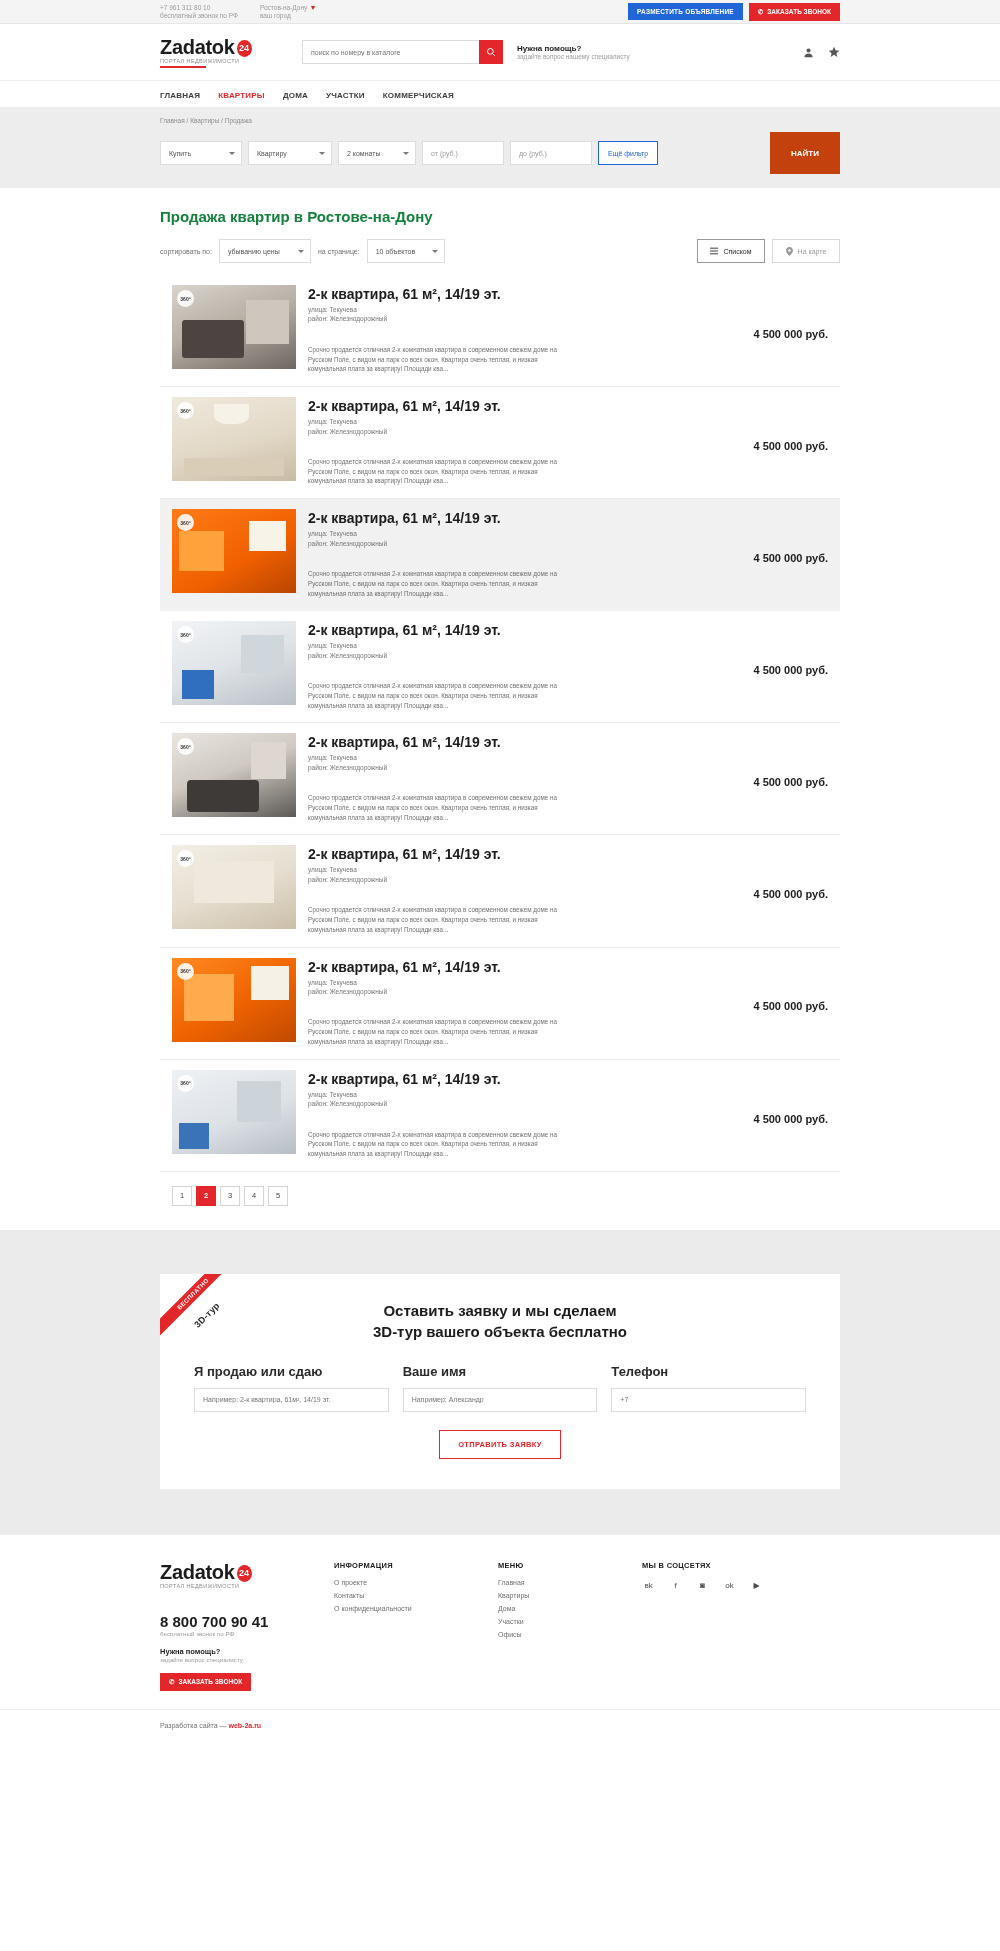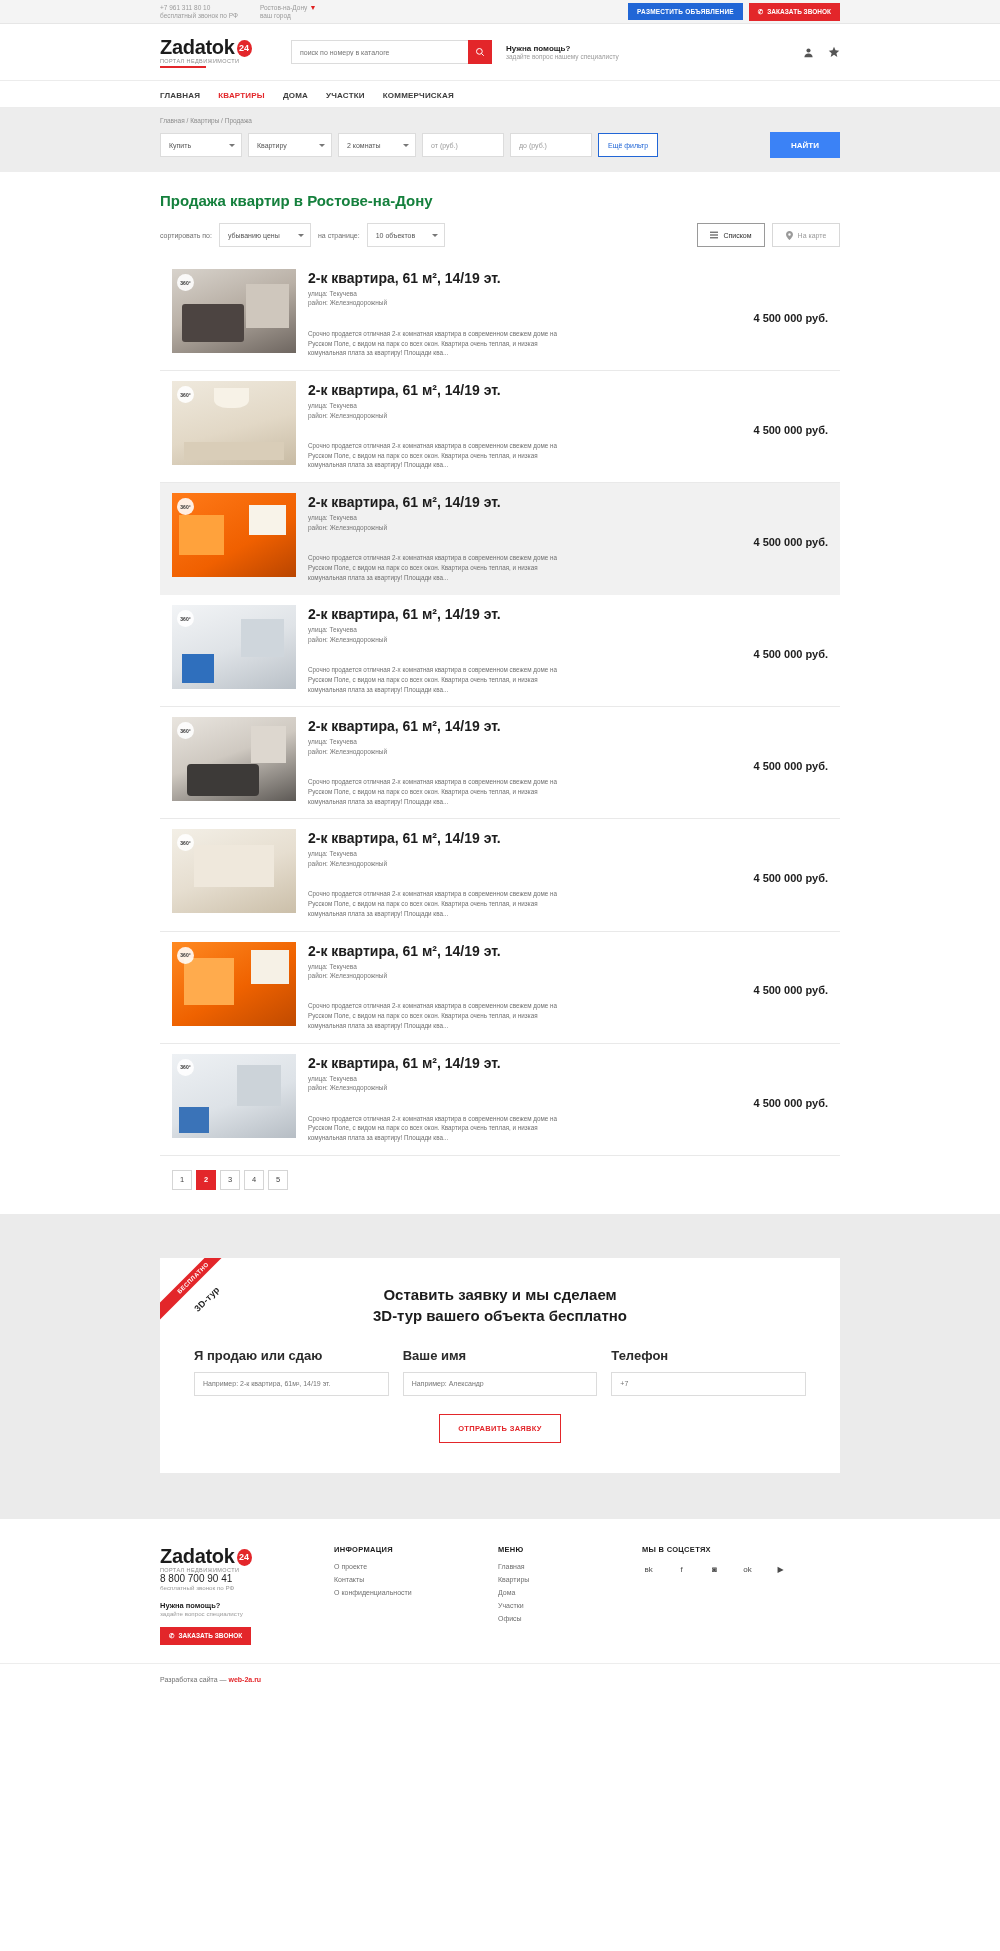--- a/index.html
+++ b/index.html
@@ -75,7 +75,7 @@
   }
   .logo-sub { font-size: 5.5px; color: #8c8c8c; letter-spacing: .4px; text-transform: uppercase; margin-top: -1px;}
   .logo-underline { width: 46px; height: 2px; background: #e3262a; margin-top: 2px;}
-  .searchbox { display: flex; margin-left: 13px; }
+  .searchbox { display: flex; margin-left: 24px; }
   .searchbox input {
     width: 177px; height: 24px;
     border: 1px solid #dcdcdc;

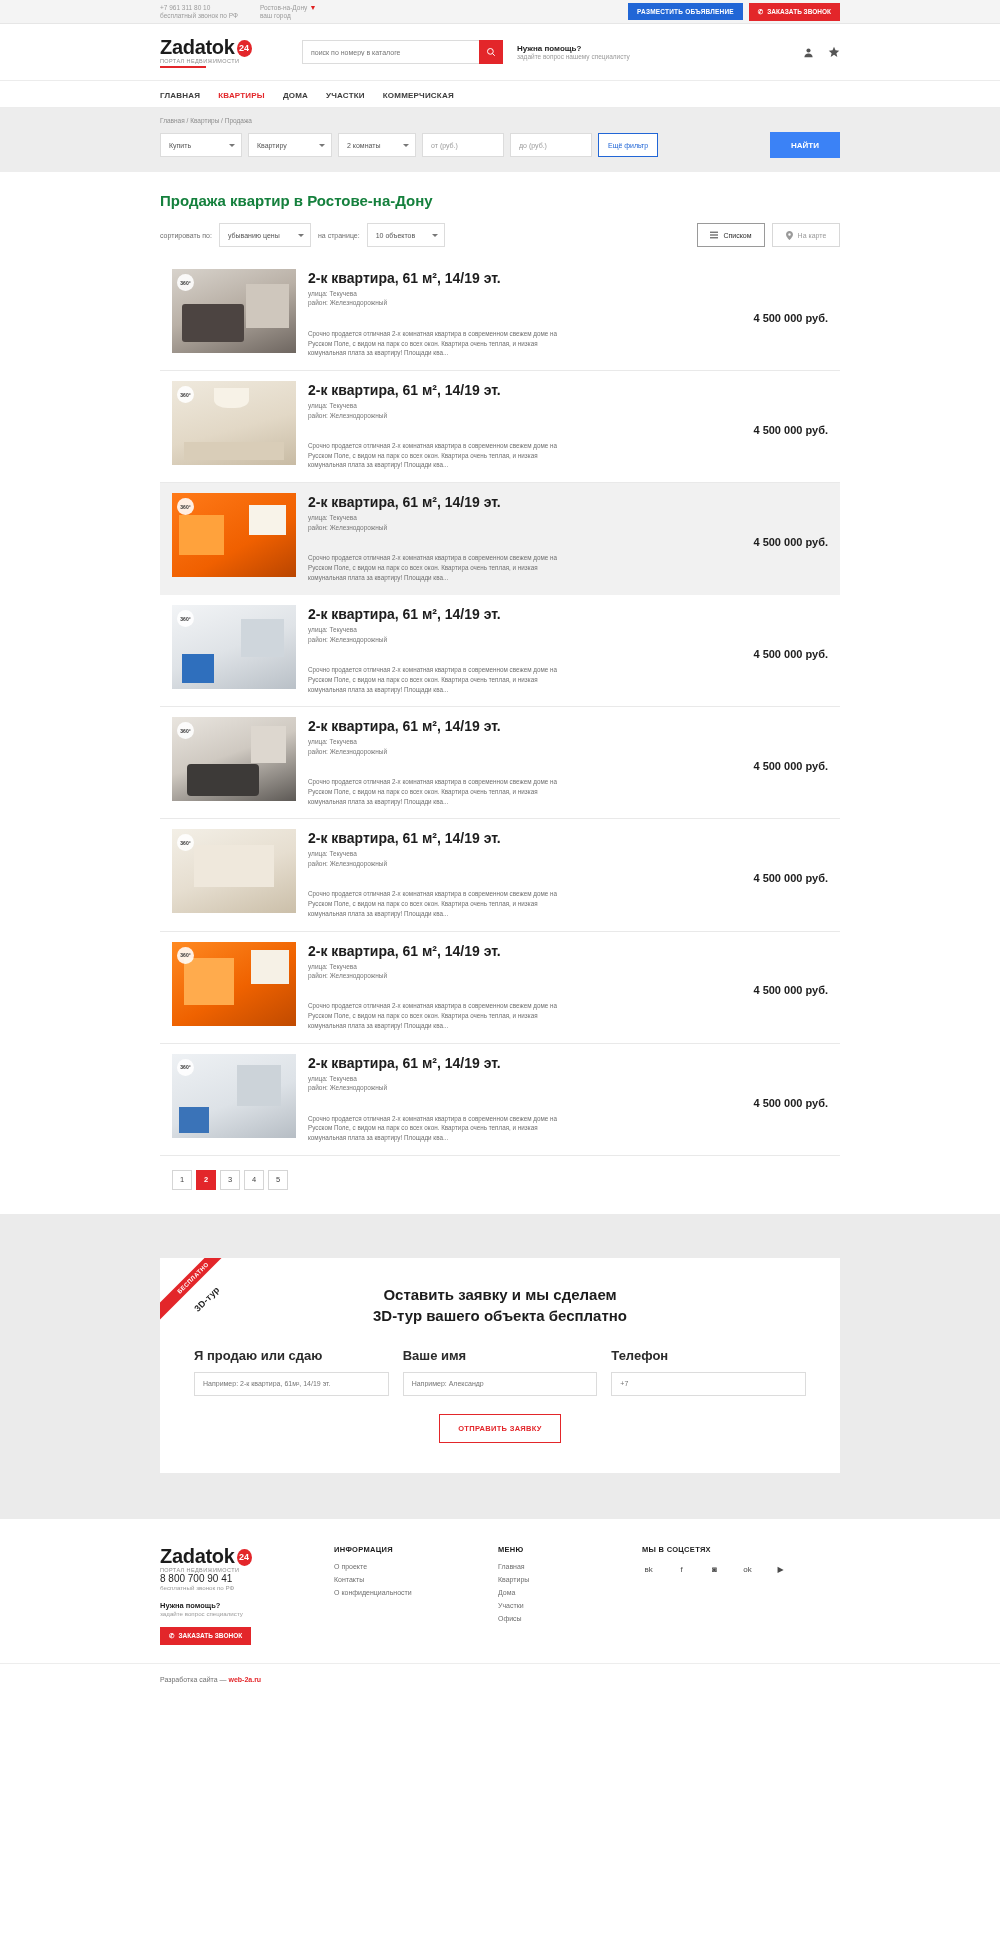--- a/index.html
+++ b/index.html
@@ -149,8 +149,8 @@
   }
   .find-btn {
     margin-left: auto;
-    height: 26px; width: 70px;
-    background: #3b82f6; color: #fff; border: none;
+    height: 42px; width: 70px;
+    background: #c2410c; color: #fff; border: none;
     font-size: 8px; font-weight: bold; text-transform: uppercase;
     cursor: pointer;
   }

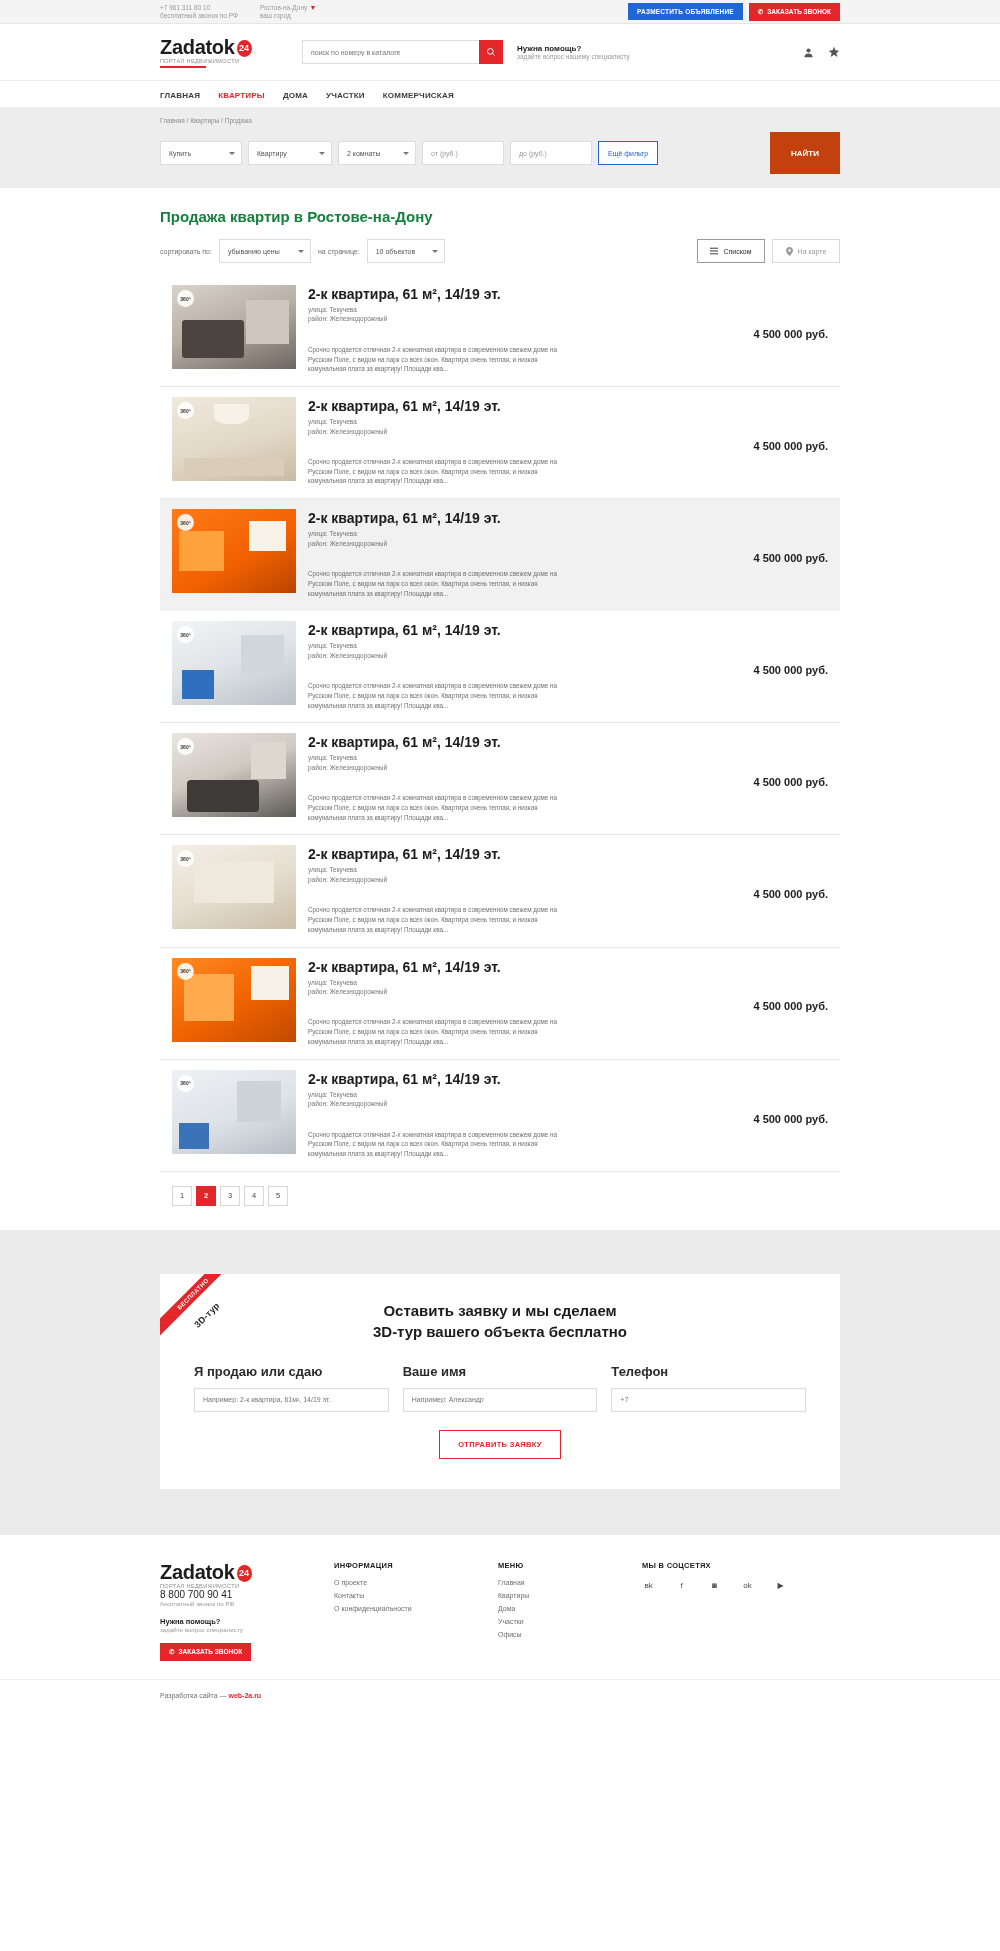--- a/index.html
+++ b/index.html
@@ -282,7 +282,7 @@
   .f-phone-sub { font-size: 6.2px; color: #9b9b9b; }
   .f-help { font-size: 7.5px; font-weight: bold; color: #1c1c1c; margin-top: 10px;}
   .f-help-sub { font-size: 6.2px; color: #9b9b9b; margin-bottom: 10px;}
-  .socials { display: flex; gap: 20px; align-items: center; color: #5b5b5b; }
+  .socials { display: flex; gap: 14px; align-items: center; color: #5b5b5b; }
   .soc {
     width: 13px; height: 13px; display:flex; align-items:center; justify-content:center;
     font-size: 8px; color: #4a4a4a; cursor: pointer;

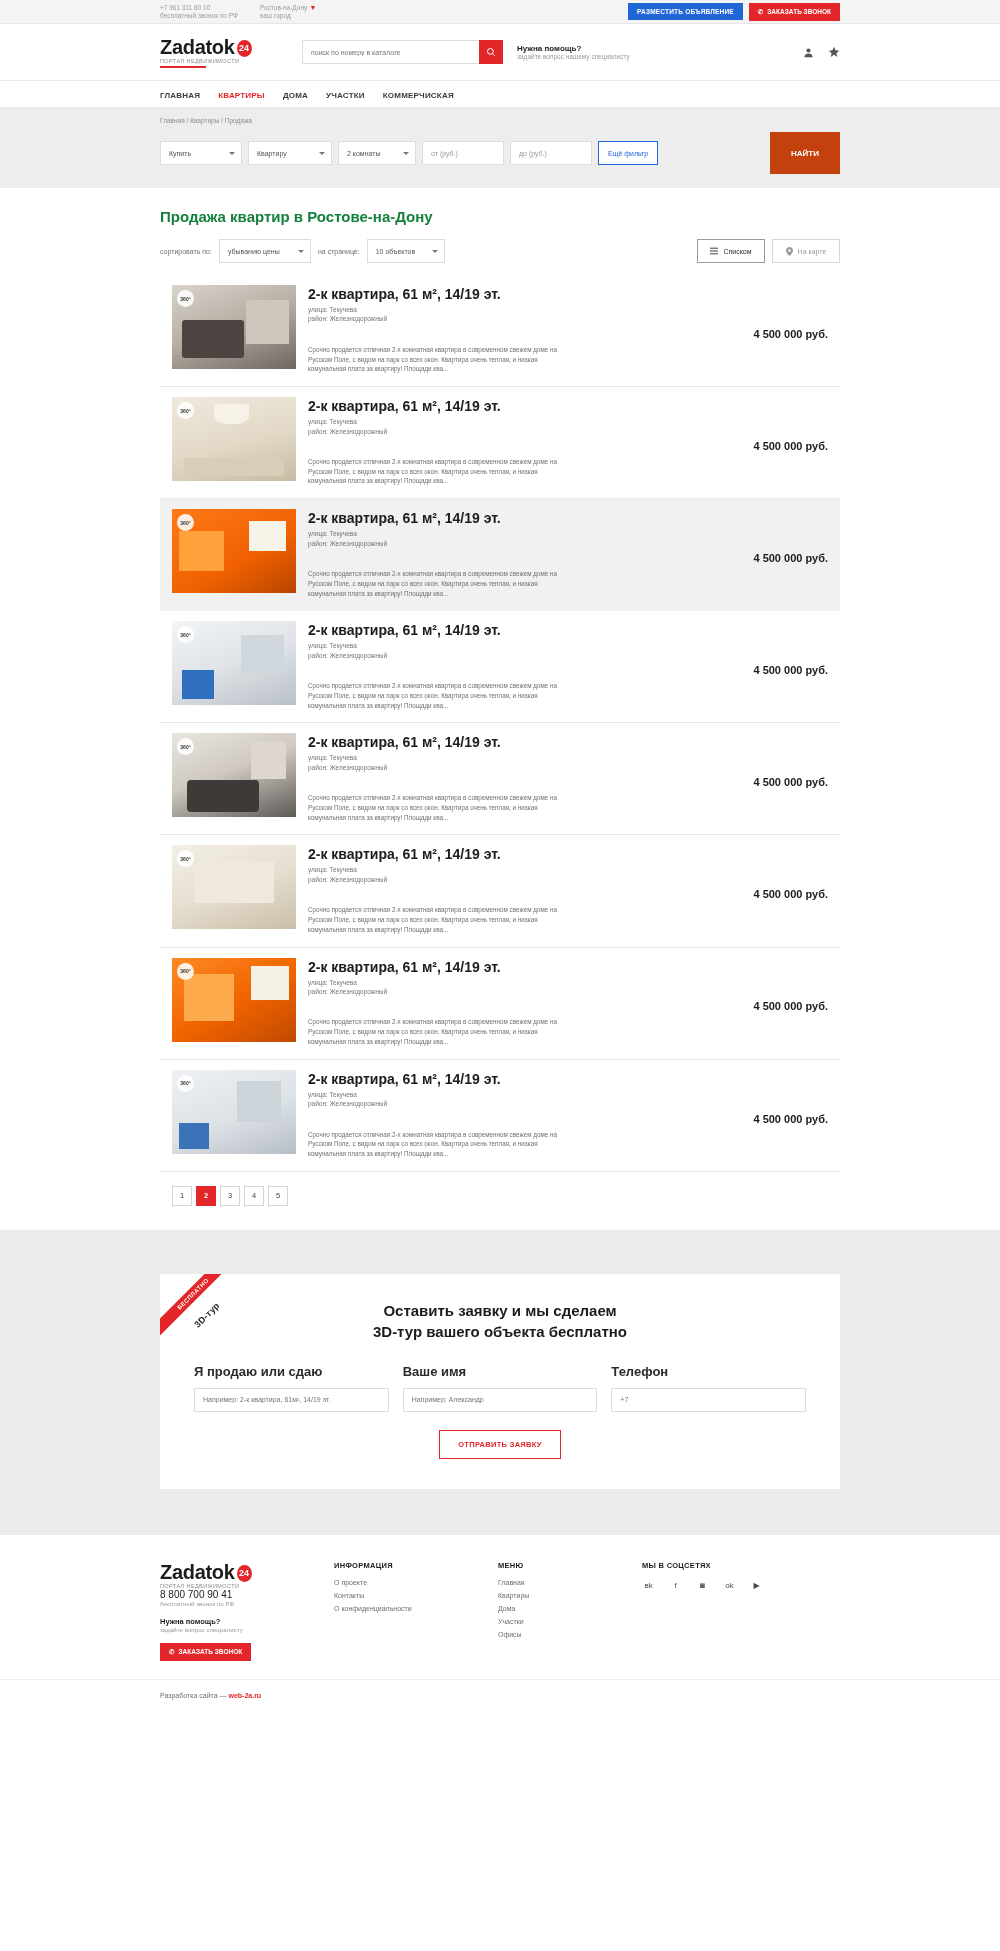--- a/index.html
+++ b/index.html
@@ -278,7 +278,7 @@
   .f-col.logo-col { width: 150px; }
   .f-head { font-size: 7.5px; font-weight: bold; color: #1c1c1c; text-transform: uppercase; margin-bottom: 9px; letter-spacing: .3px;}
   .f-link { display: block; font-size: 7px; color: #6f6f6f; margin-bottom: 6px; text-decoration: none; cursor: pointer;}
-  .f-phone { font-size: 10px; font-weight: normal; color: #1c1c1c; margin-top: 0;}
+  .f-phone { font-size: 15px; font-weight: bold; color: #1c1c1c; margin-top: 24px;}
   .f-phone-sub { font-size: 6.2px; color: #9b9b9b; }
   .f-help { font-size: 7.5px; font-weight: bold; color: #1c1c1c; margin-top: 10px;}
   .f-help-sub { font-size: 6.2px; color: #9b9b9b; margin-bottom: 10px;}

